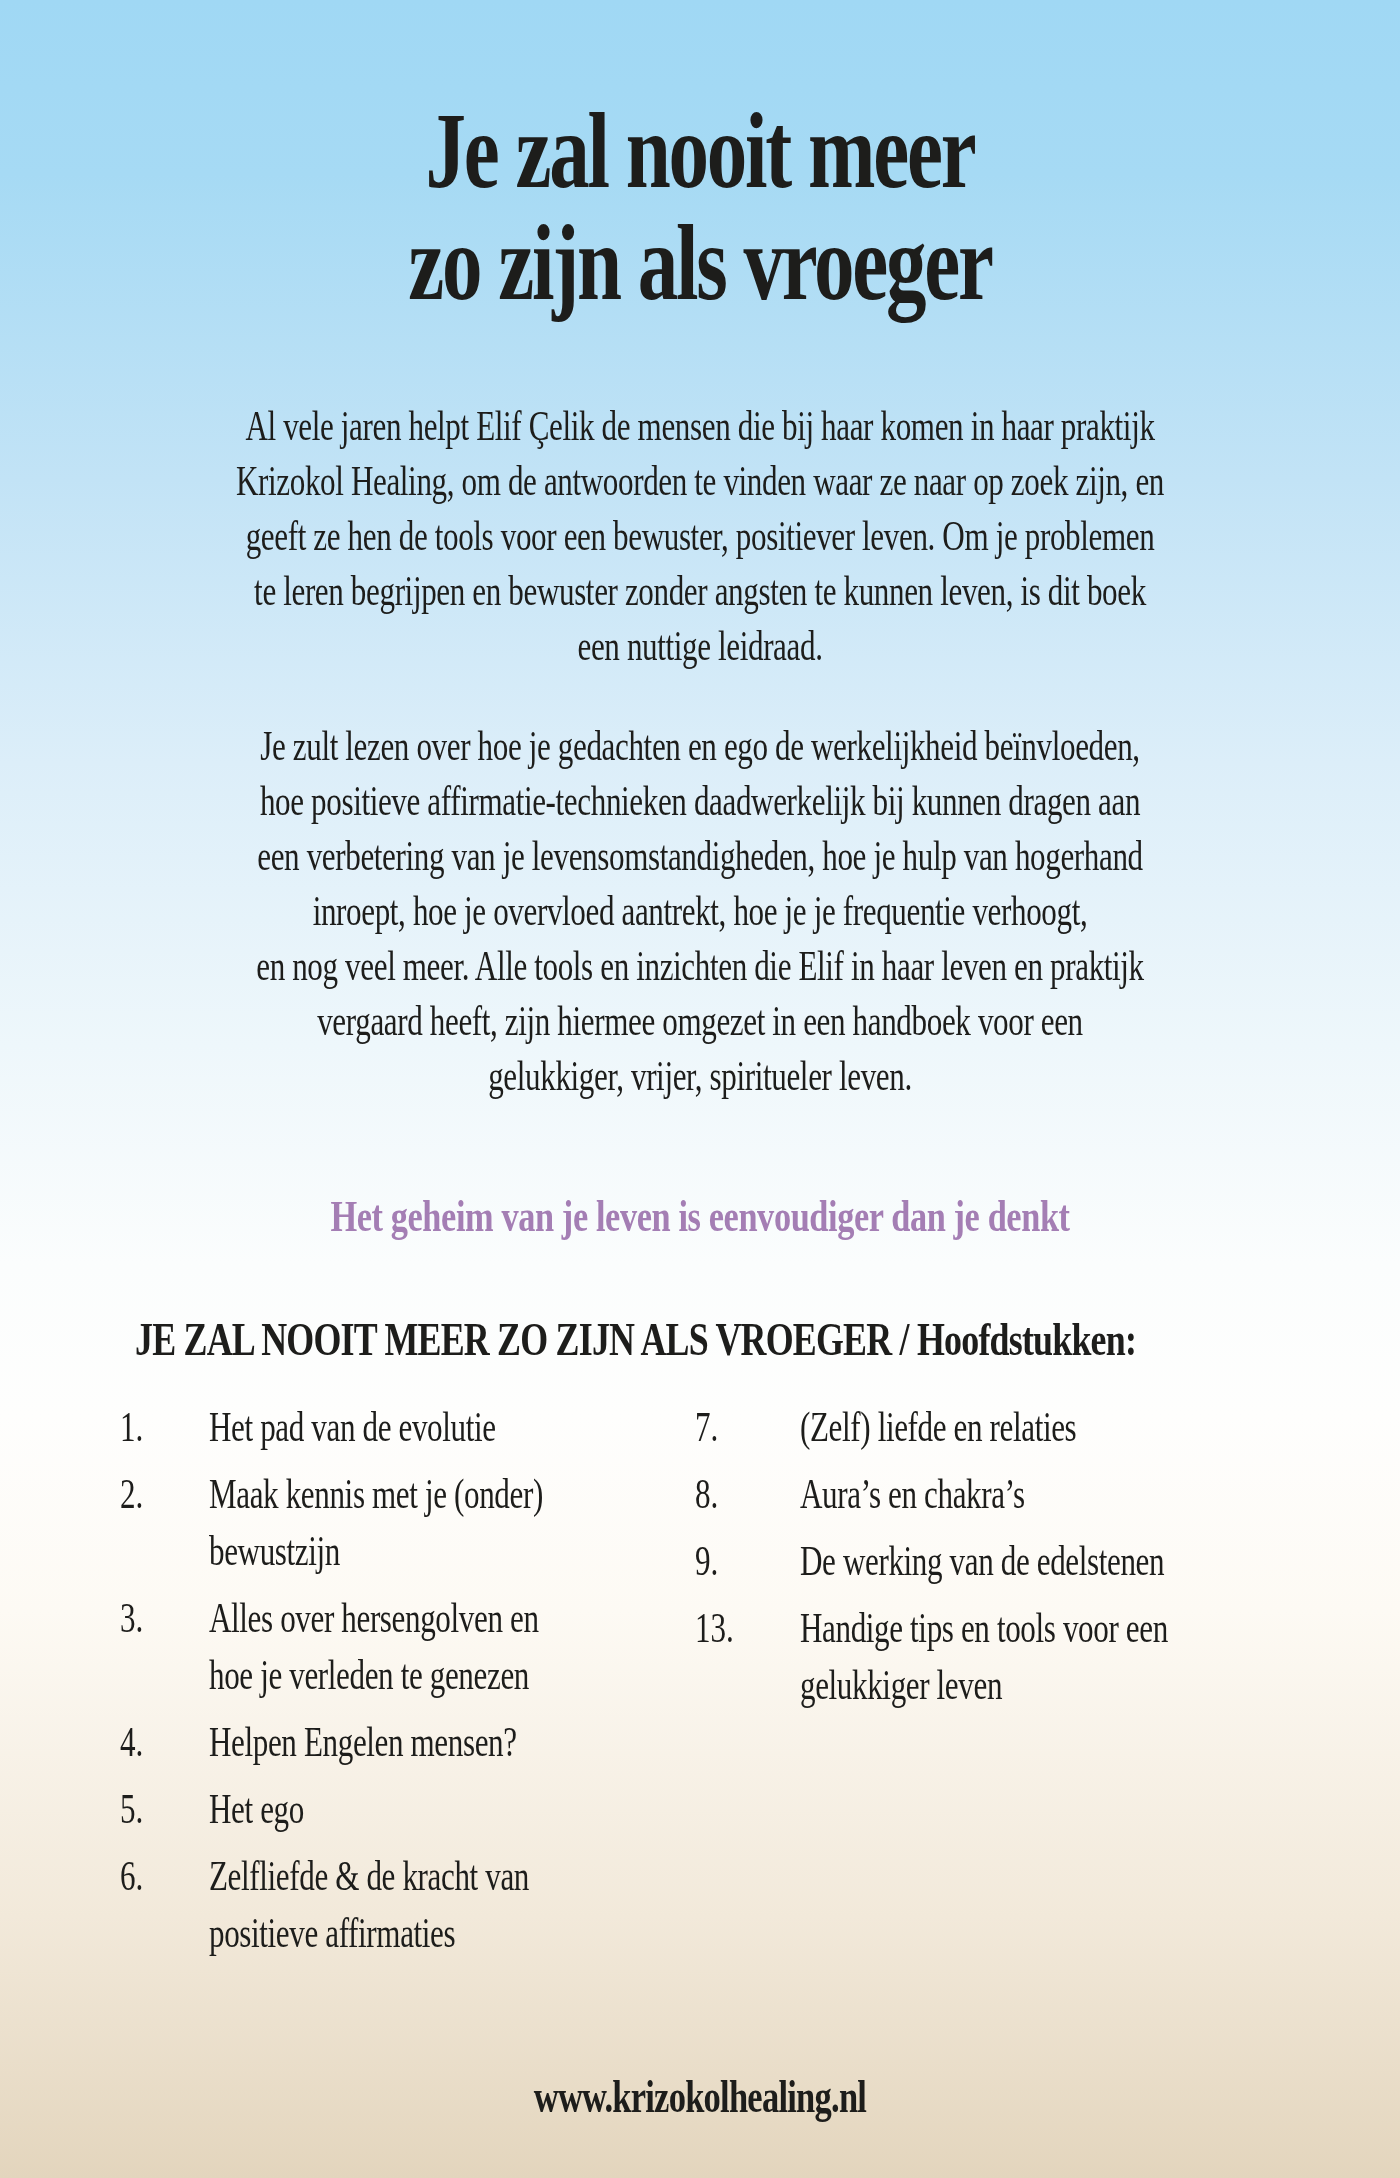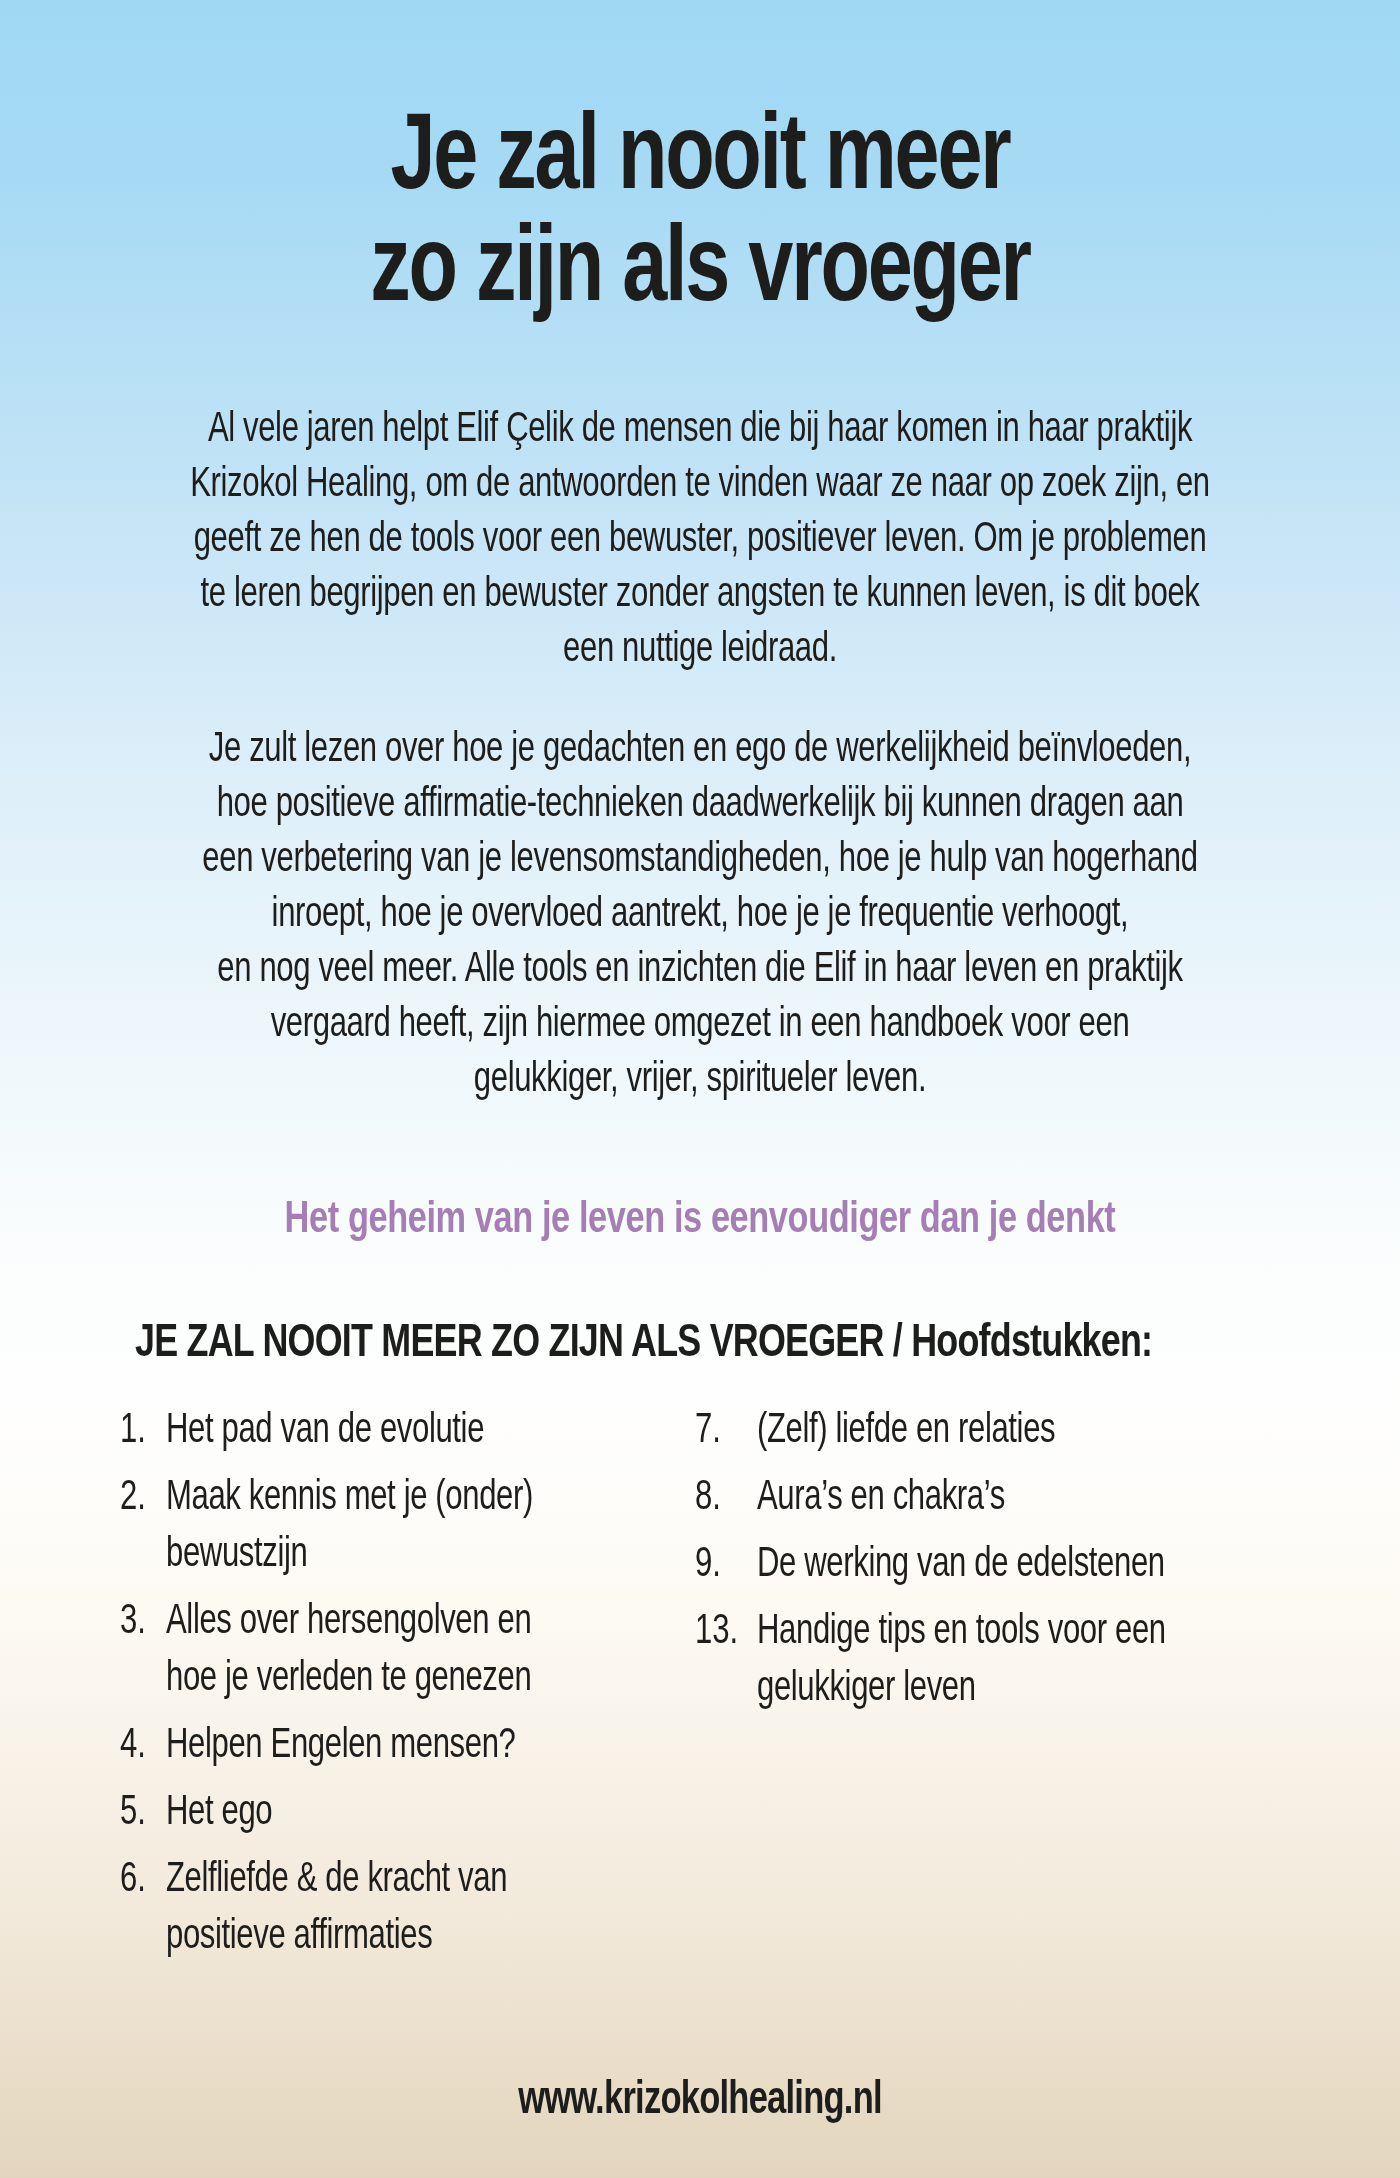--- a/index.html
+++ b/index.html
@@ -21,7 +21,7 @@
       #e3d5bd 100%);
     overflow: hidden;
   }
-  .page { width: 1400px; height: 1549px; position: relative; }
+  .page { width: 1400px; height: 1549px; position: relative; font-family: Liberation Serif, serif; }
 
   
   .title-block {

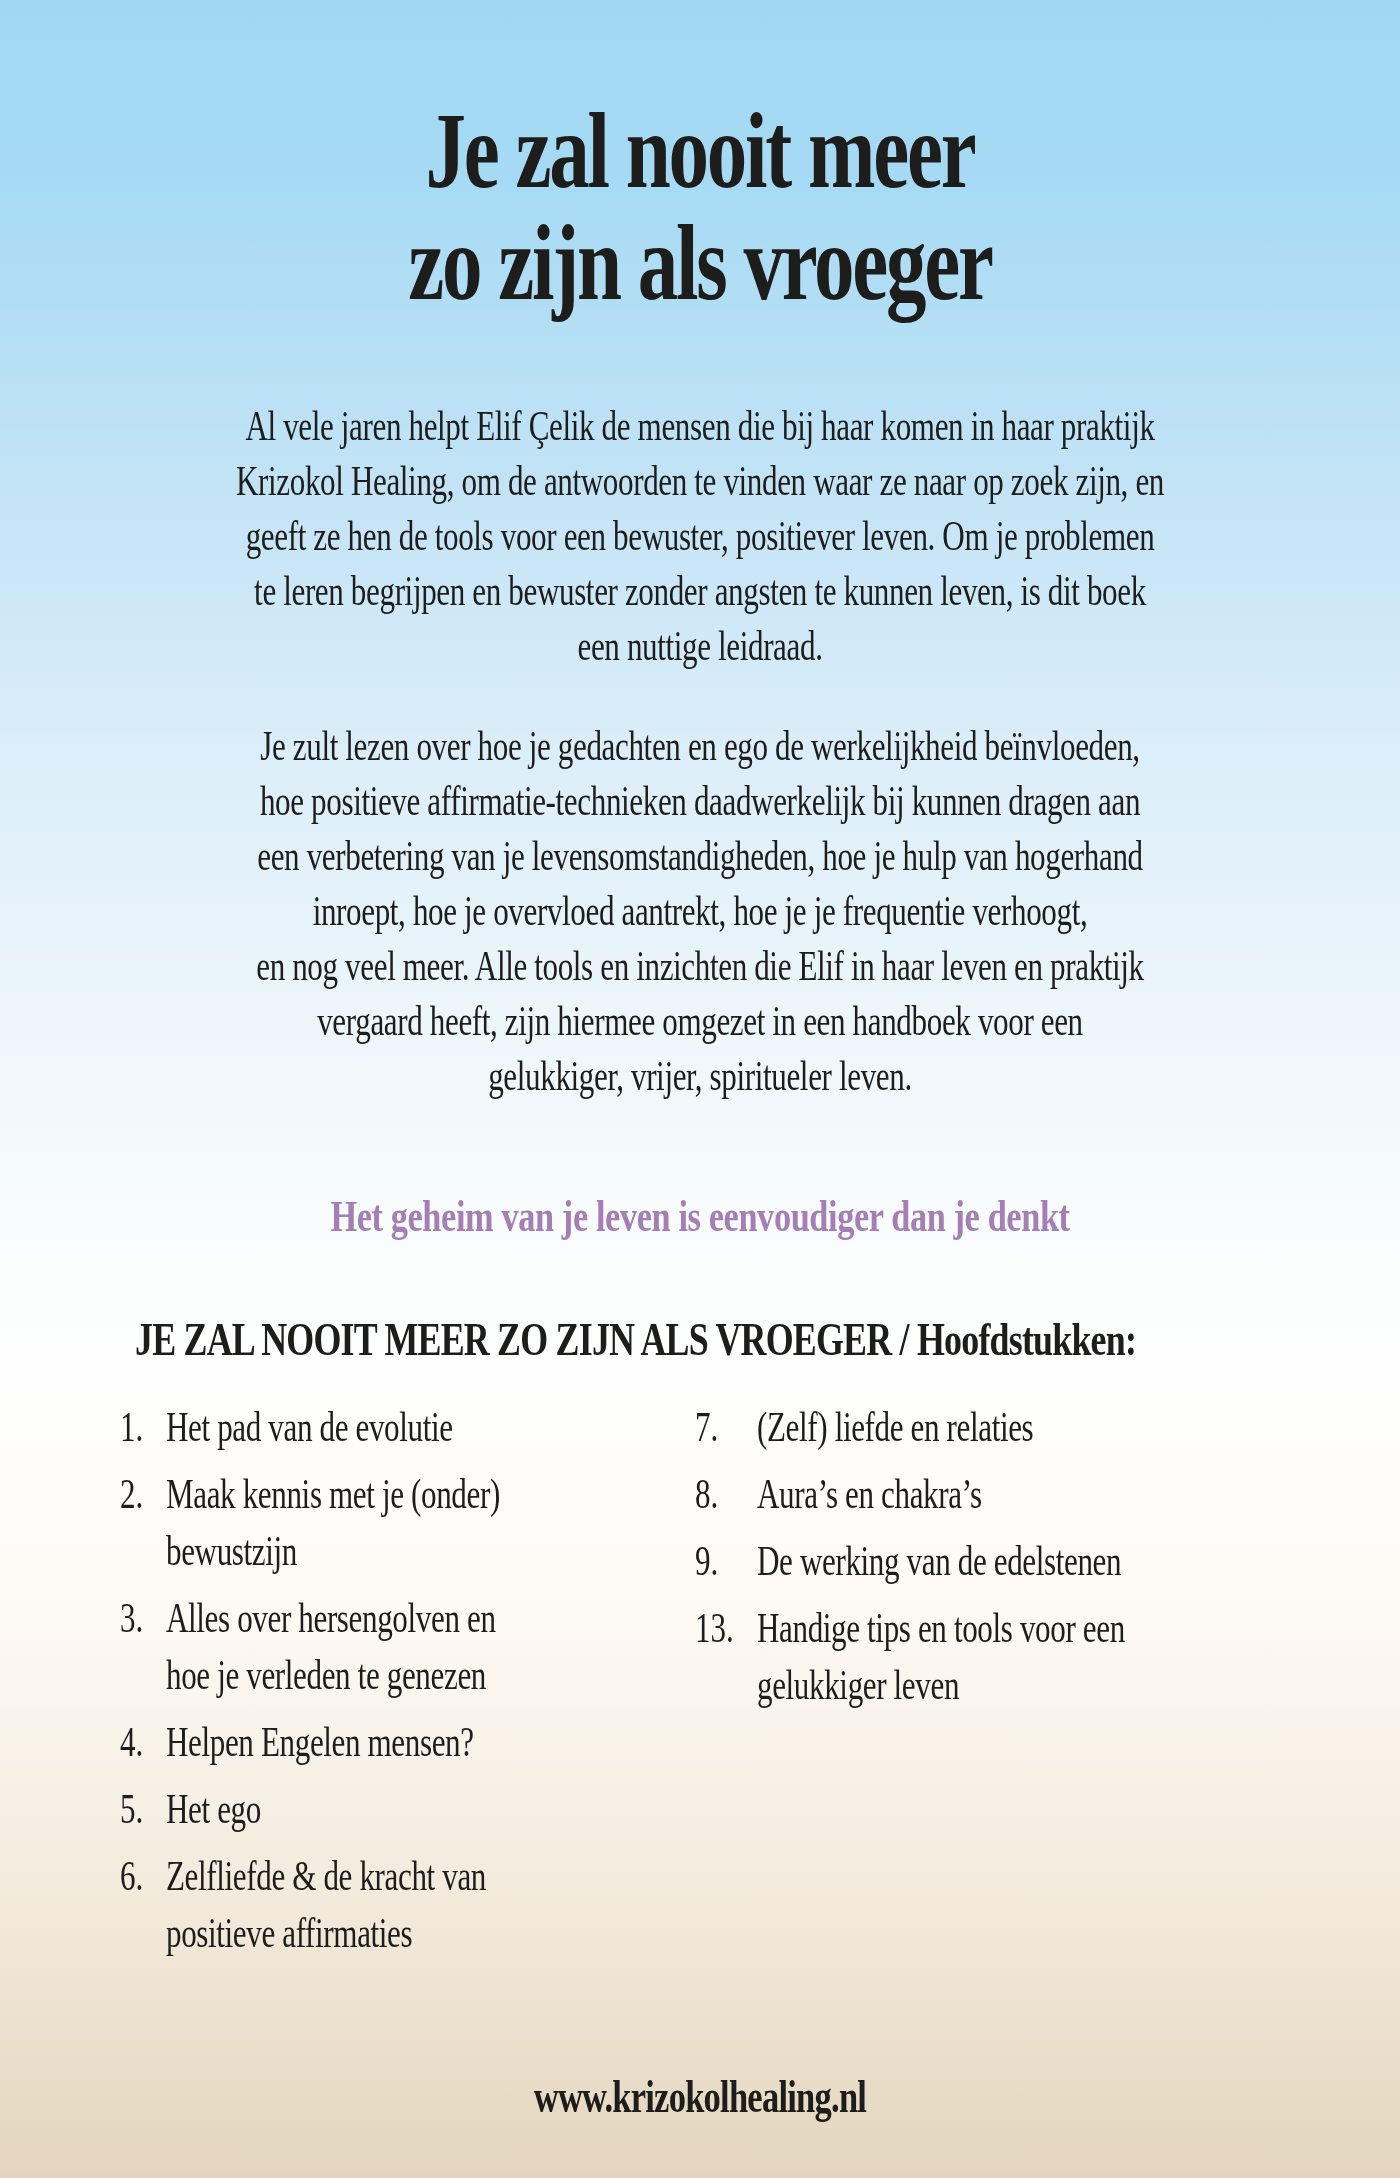--- a/index.html
+++ b/index.html
@@ -93,7 +93,7 @@
   }
   .col-left  .chap-num { width: 46px; }
   .col-right .chap-num { width: 62px; }
-  .chap-text { flex: 1 1 auto; }
+  .chap-text { flex: 1 1 auto; margin-left: 43px; }
   .chap-line {
     font-size: 42px;
     line-height: 57px;

